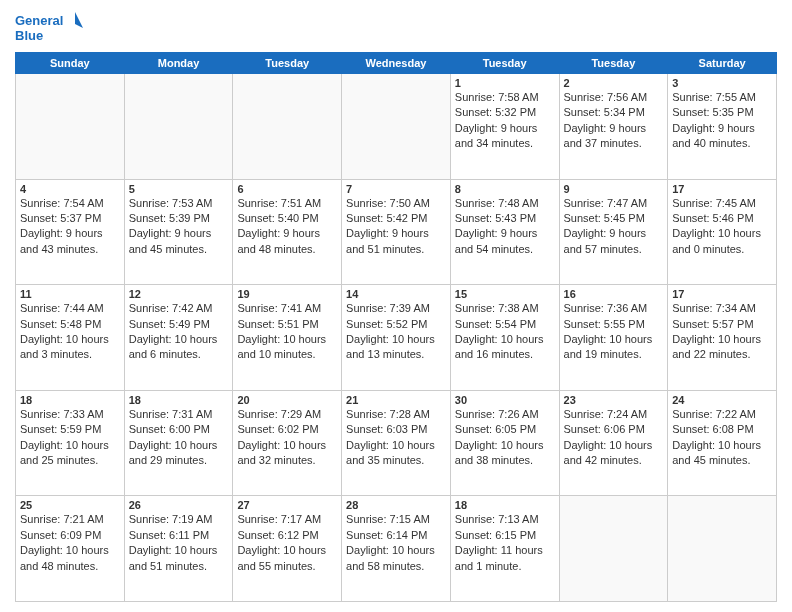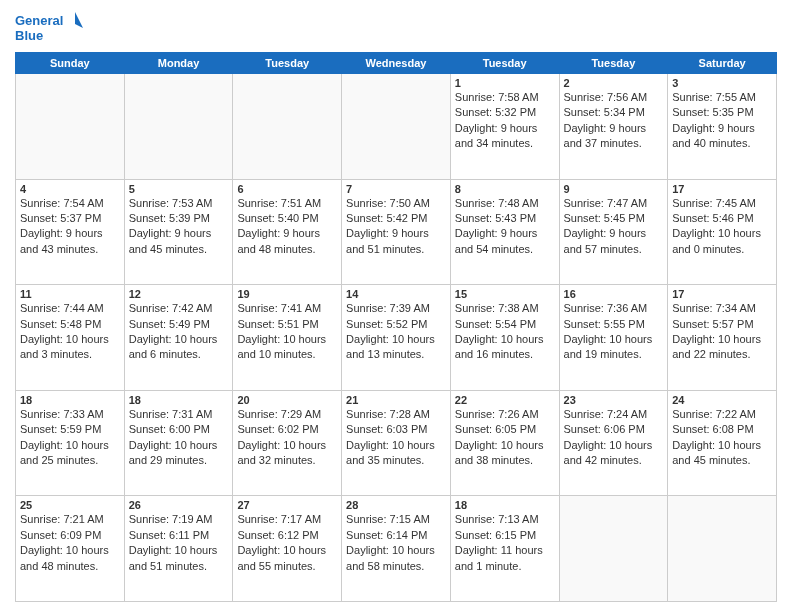--- a/index.html
+++ b/index.html
@@ -208,7 +208,7 @@
             <div class="day-info">Sunrise: 7:28 AM<br>Sunset: 6:03 PM<br>Daylight: 10 hours<br>and 35 minutes.</div>
           </td>
           <td>
-            <span class="day-num">22</span>
+            <span class="day-num">30</span>
             <div class="day-info">Sunrise: 7:26 AM<br>Sunset: 6:05 PM<br>Daylight: 10 hours<br>and 38 minutes.</div>
           </td>
           <td>

